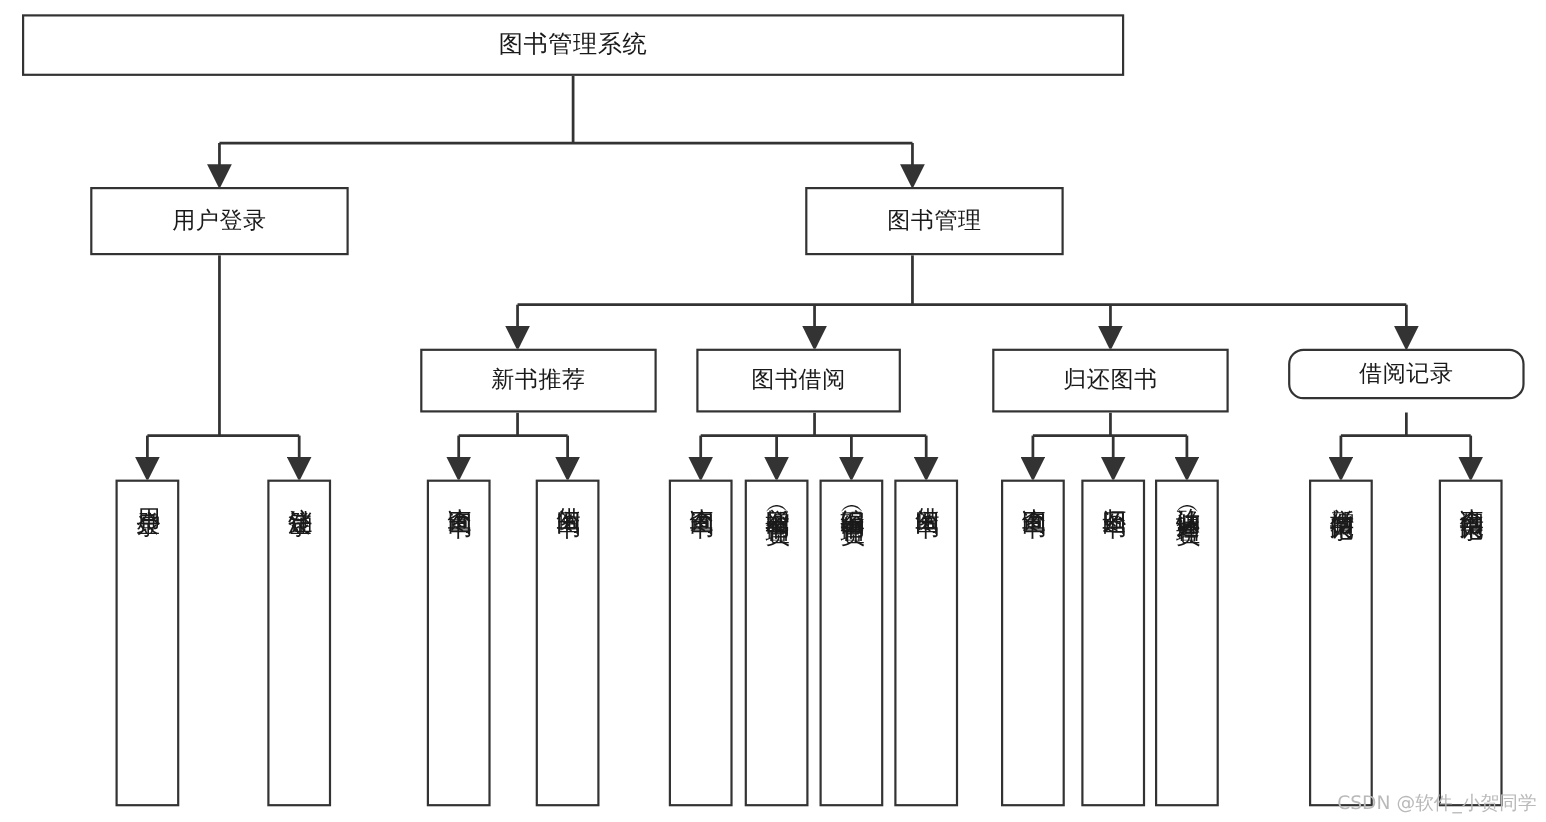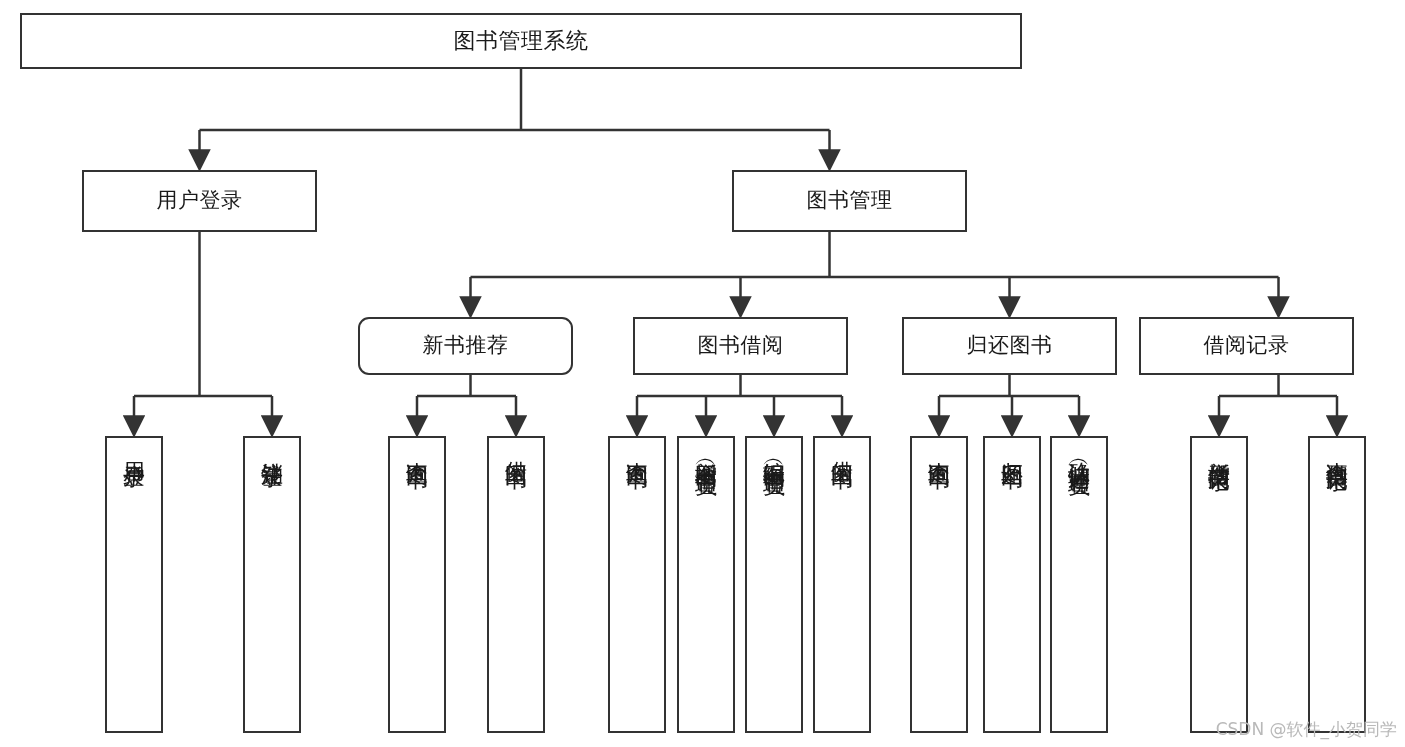--- a/index.html
+++ b/index.html
@@ -126,7 +126,7 @@
       <div class="node horizontal" style="left: 712px; top: 170px; width: 235px; height: 62px; margin-left: 20px;">
         <span class="label">图书管理</span>
       </div>
-      <div class="node horizontal" style="left: 358px; top: 317px; width: 215px; height: 58px; border-radius: 11px;">
+      <div class="node horizontal" style="left: 382px; top: 317px; width: 215px; height: 58px;">
         <span class="label">新书推荐</span>
       </div>
       <div class="node horizontal" style="left: 633px; top: 317px; width: 215px; height: 58px;">

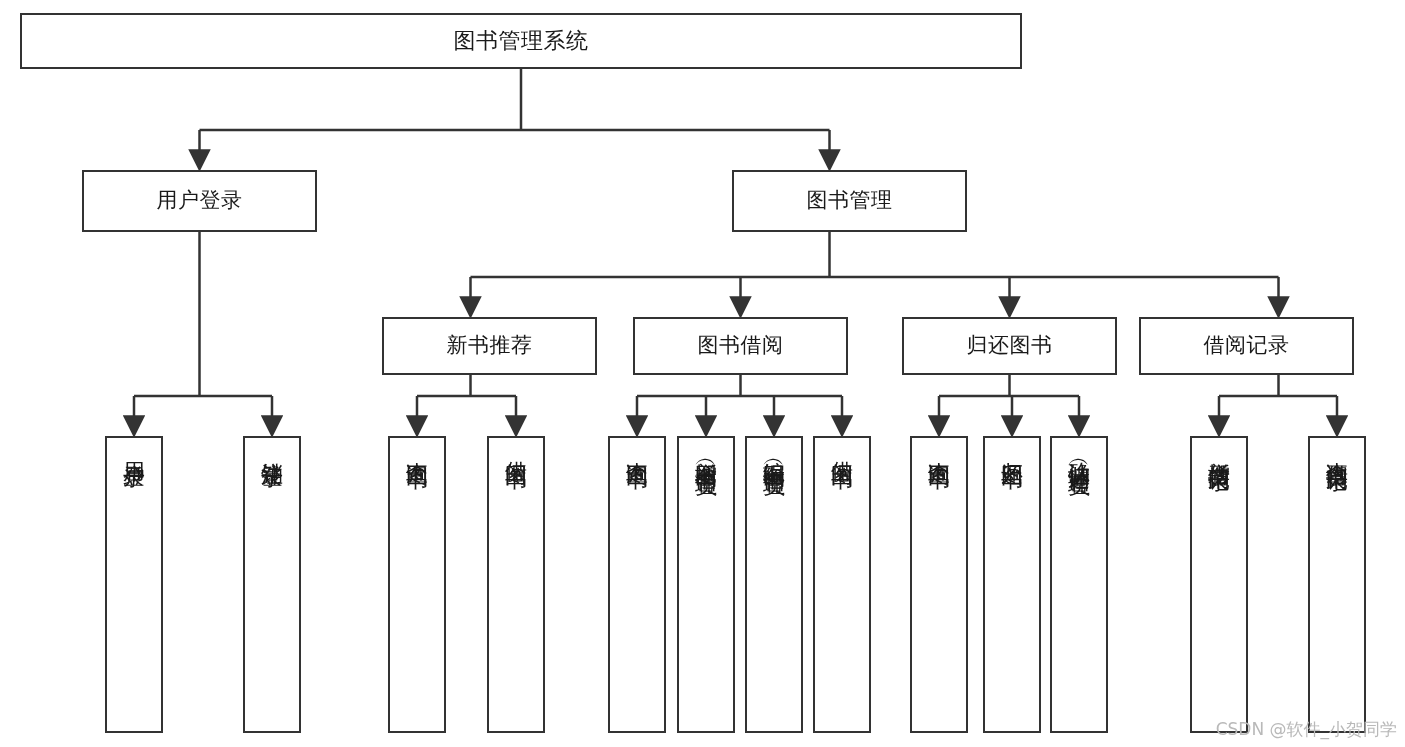--- a/index.html
+++ b/index.html
@@ -129,7 +129,7 @@
       <div class="node horizontal" style="left: 382px; top: 317px; width: 215px; height: 58px;">
         <span class="label">新书推荐</span>
       </div>
-      <div class="node horizontal" style="left: 633px; top: 317px; width: 215px; height: 58px;">
+      <div class="node horizontal" style="left: 633px; top: 317px; width: 186px; height: 58px;">
         <span class="label">图书借阅</span>
       </div>
       <div class="node horizontal" style="left: 902px; top: 317px; width: 215px; height: 58px;">

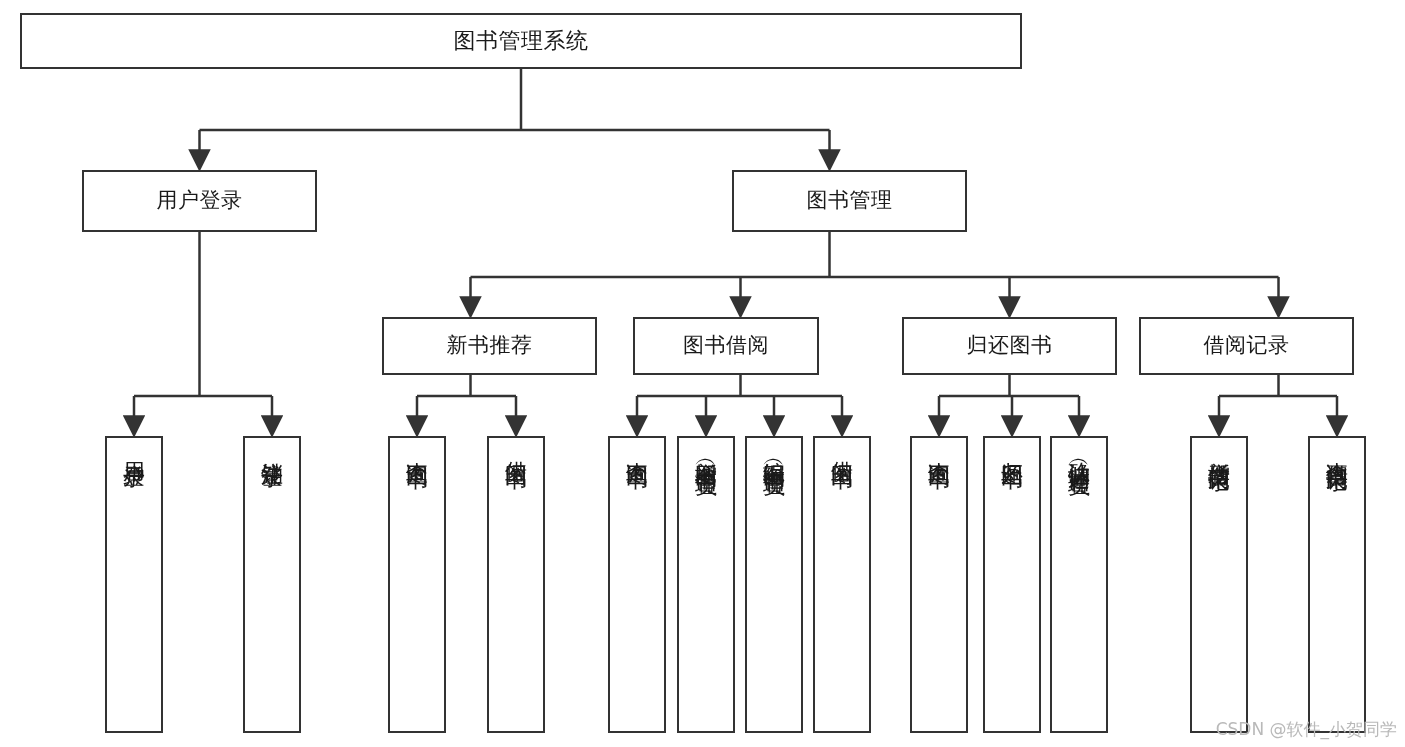--- a/index.html
+++ b/index.html
@@ -135,7 +135,7 @@
       <div class="node horizontal" style="left: 902px; top: 317px; width: 215px; height: 58px;">
         <span class="label">归还图书</span>
       </div>
-      <div class="node horizontal" style="left: 1139px; top: 317px; width: 215px; height: 58px;">
+      <div class="node horizontal" style="left: 1171px; top: 317px; width: 215px; height: 46px; border-radius: 14px;">
         <span class="label">借阅记录</span>
       </div>
       <div class="node vertical" style="left: 105px; top: 436px; width: 58px; height: 297px;">

